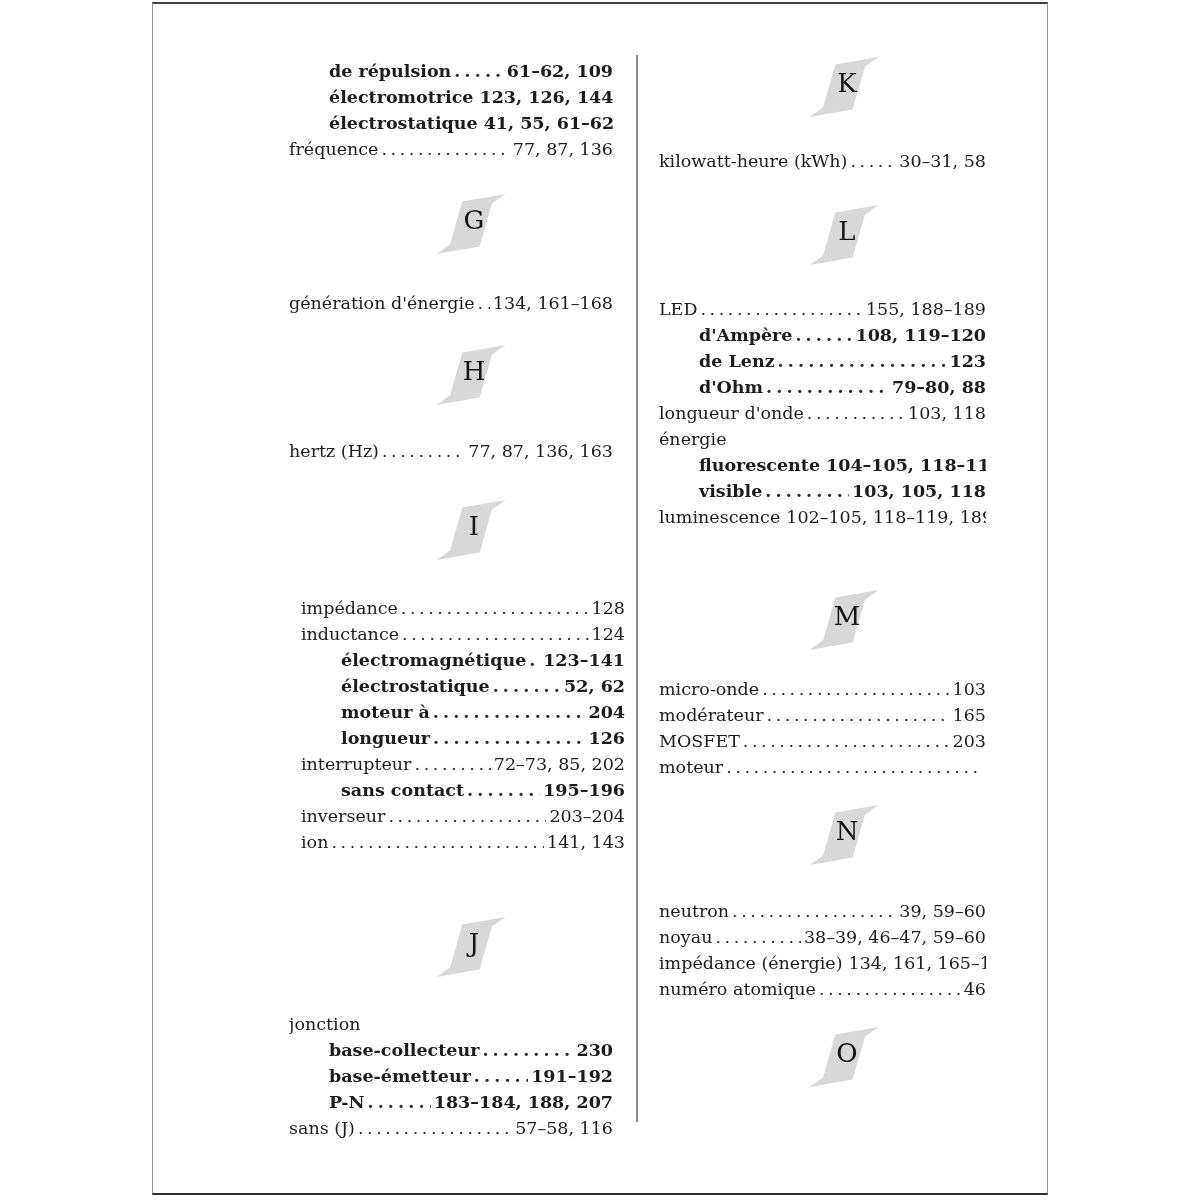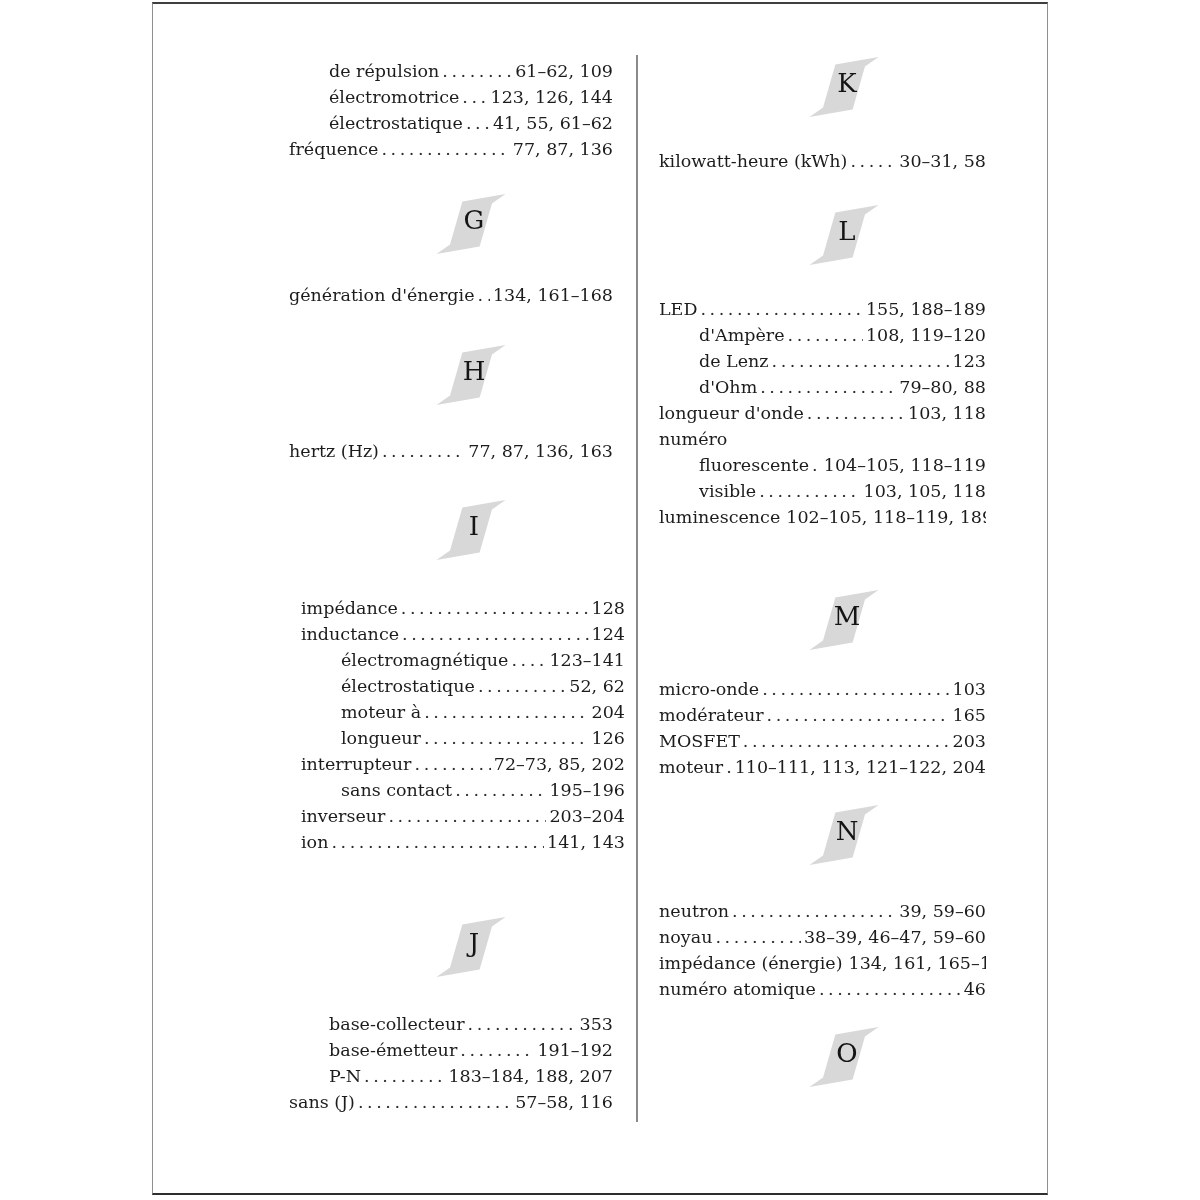--- a/index.html
+++ b/index.html
@@ -52,7 +52,7 @@
     white-space: nowrap;
     overflow: hidden;
   }
-  .entry.indent { padding-left: 40px; }
+  .entry.indent { padding-left: 40px; font-weight: bold; }
   .entry .term { flex: 0 0 auto; }
   .entry .leader {
     flex: 1 1 0;

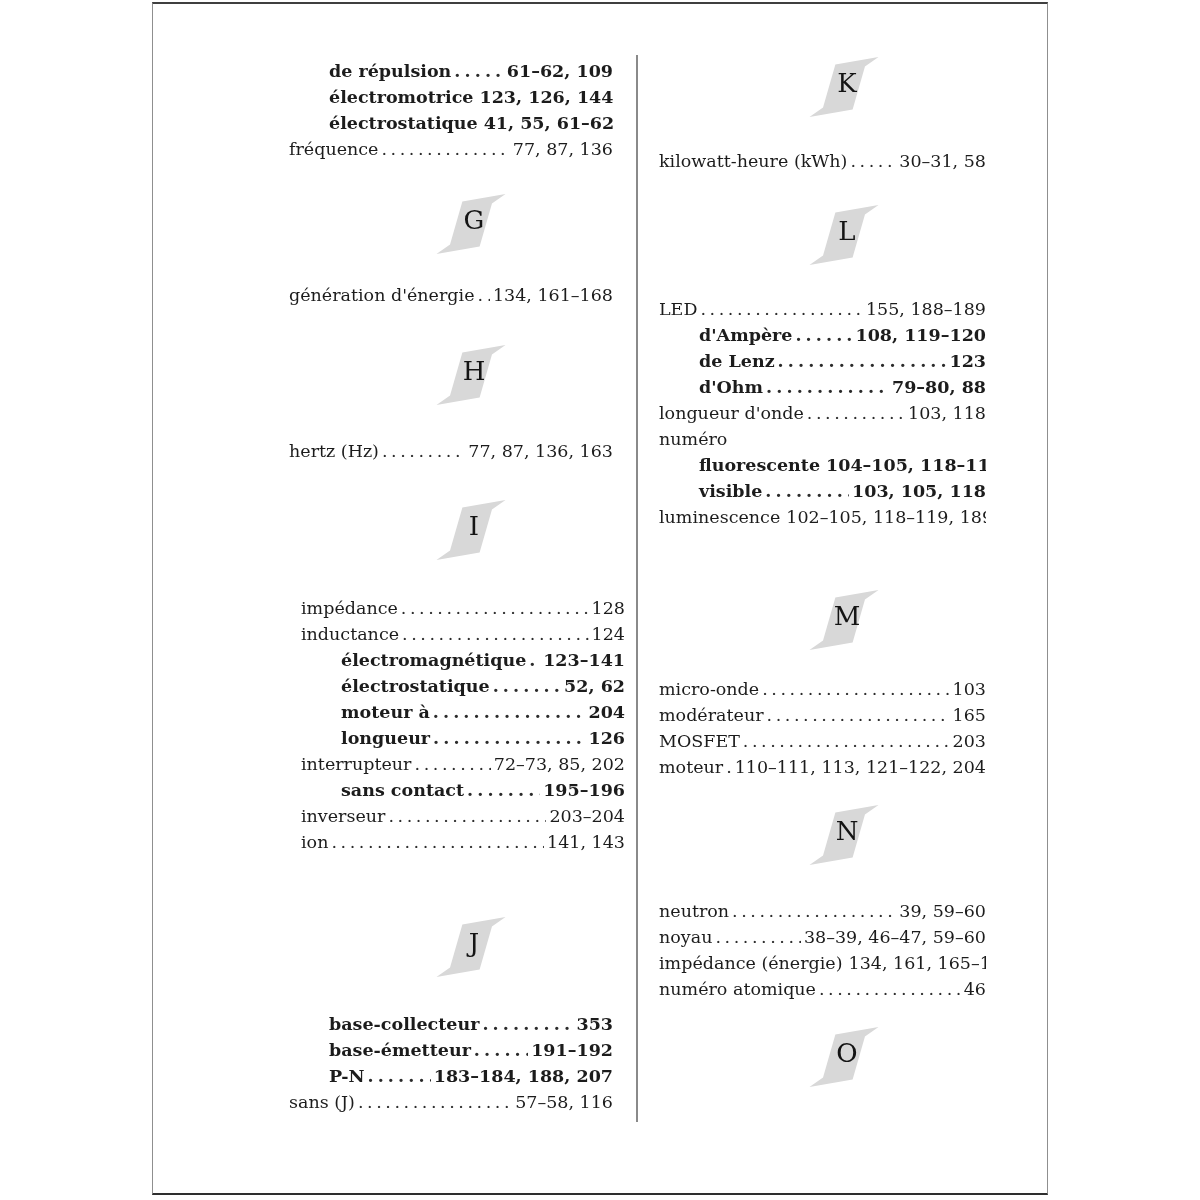--- a/index.html
+++ b/index.html
@@ -123,7 +123,7 @@
         </svg>
       <span class="badge-letter">G</span>
     </div>
-    <div class="entries col-a" style="left:136px; top:278px">
+    <div class="entries col-a" style="left:136px; top:286px">
         <div class="entry">
           <span class="term">génération d'énergie</span>
           <span class="leader">. . . . . . . . . . . . . . . . . . . . . . . . . . . . . . . . . . . . . . . . . . . . . . . . . . . . . . . . . . . . . . . . . . . . . . . . . . . . . . . . </span>

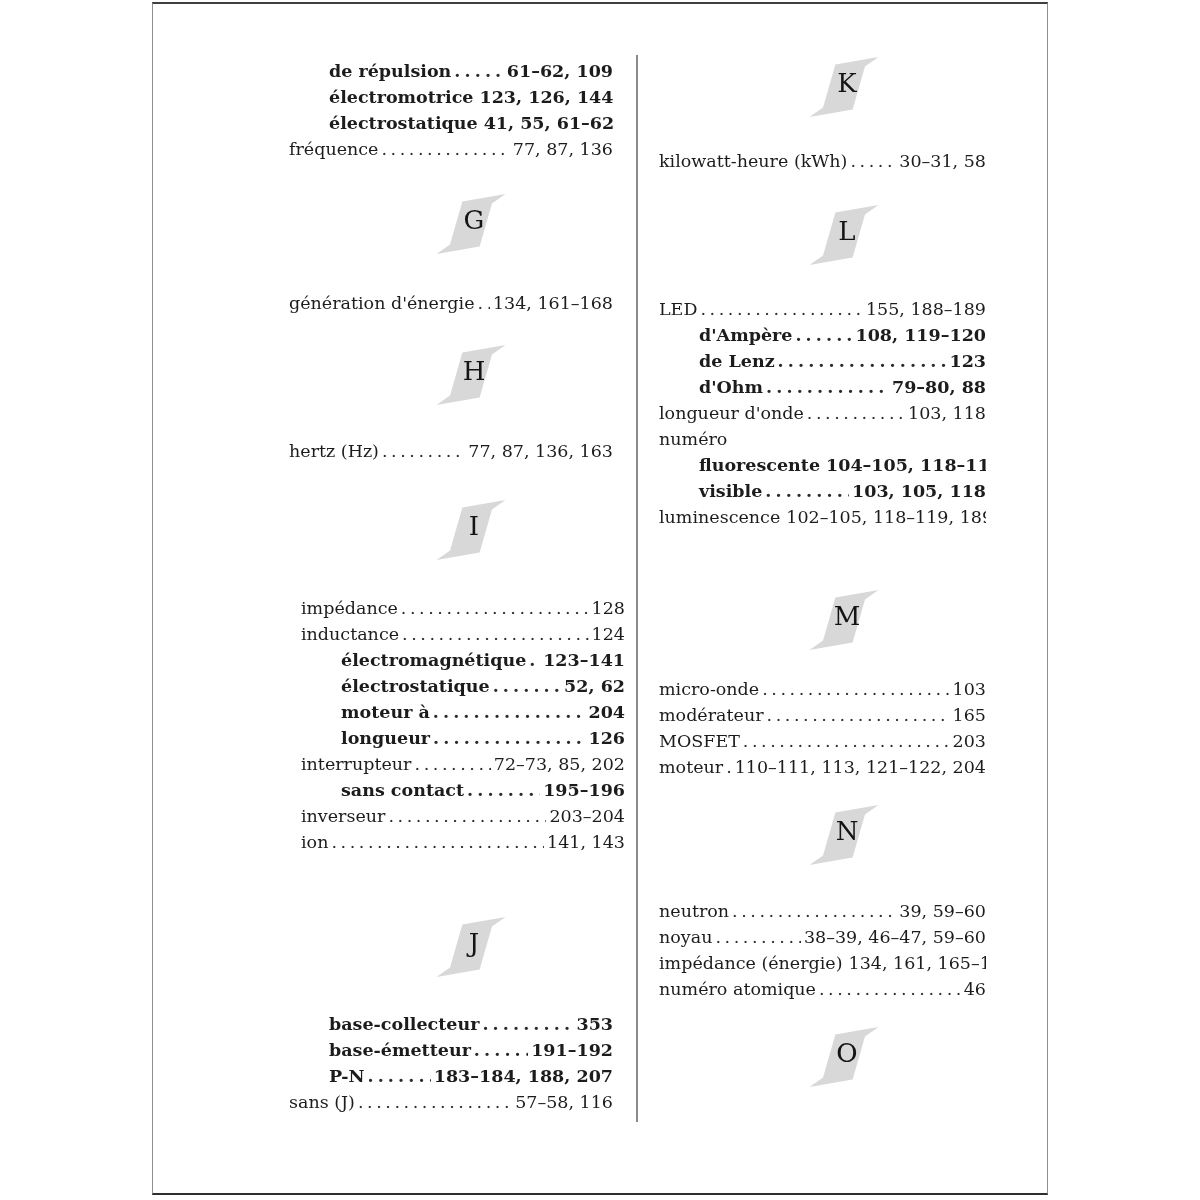--- a/index.html
+++ b/index.html
@@ -280,7 +280,7 @@
           <span class="pages">103, 118</span>
         </div>
         <div class="entry">
-          <span class="term">numéro</span>
+          <span class="term">énergie</span>
         </div>
         <div class="entry indent">
           <span class="term">fluorescente</span>

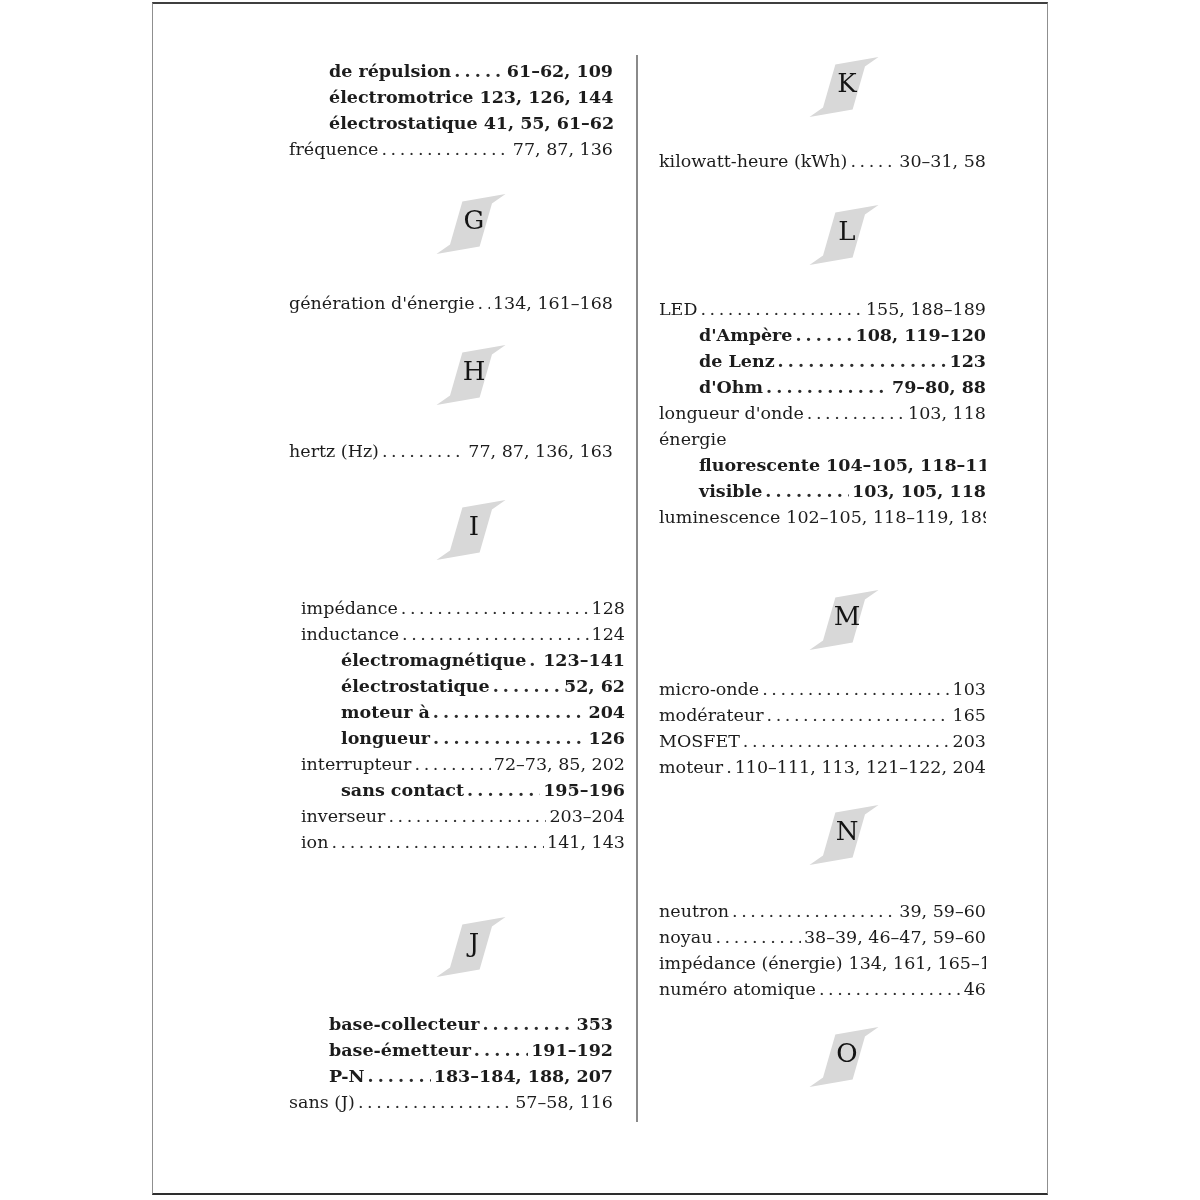--- a/index.html
+++ b/index.html
@@ -324,7 +324,6 @@
         <div class="entry">
           <span class="term">moteur</span>
           <span class="leader">. . . . . . . . . . . . . . . . . . . . . . . . . . . . . . . . . . . . . . . . . . . . . . . . . . . . . . . . . . . . . . . . . . . . . . . . . . . . . . . . </span>
-          <span class="pages">110–111, 113, 121–122, 204</span>
         </div>
       </div>
 

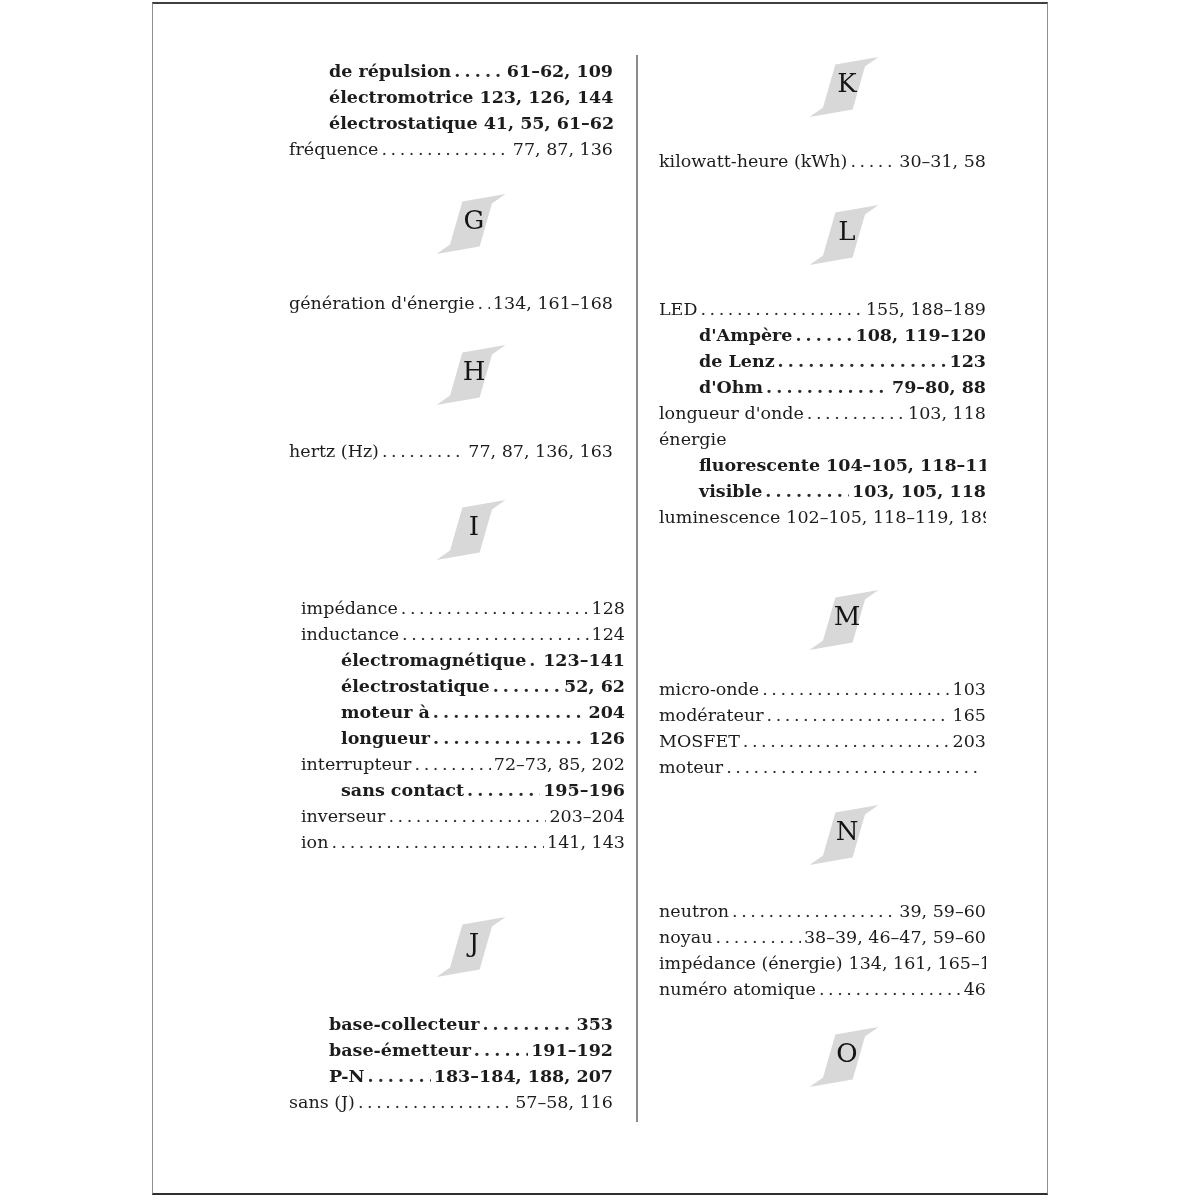--- a/index.html
+++ b/index.html
@@ -211,6 +211,9 @@
       <span class="badge-letter">J</span>
     </div>
     <div class="entries col-a" style="left:136px; top:1007px">
+        <div class="entry">
+          <span class="term">jonction</span>
+        </div>
         <div class="entry indent">
           <span class="term">base-collecteur</span>
           <span class="leader">. . . . . . . . . . . . . . . . . . . . . . . . . . . . . . . . . . . . . . . . . . . . . . . . . . . . . . . . . . . . . . . . . . . . . . . . . . . . . . . . </span>

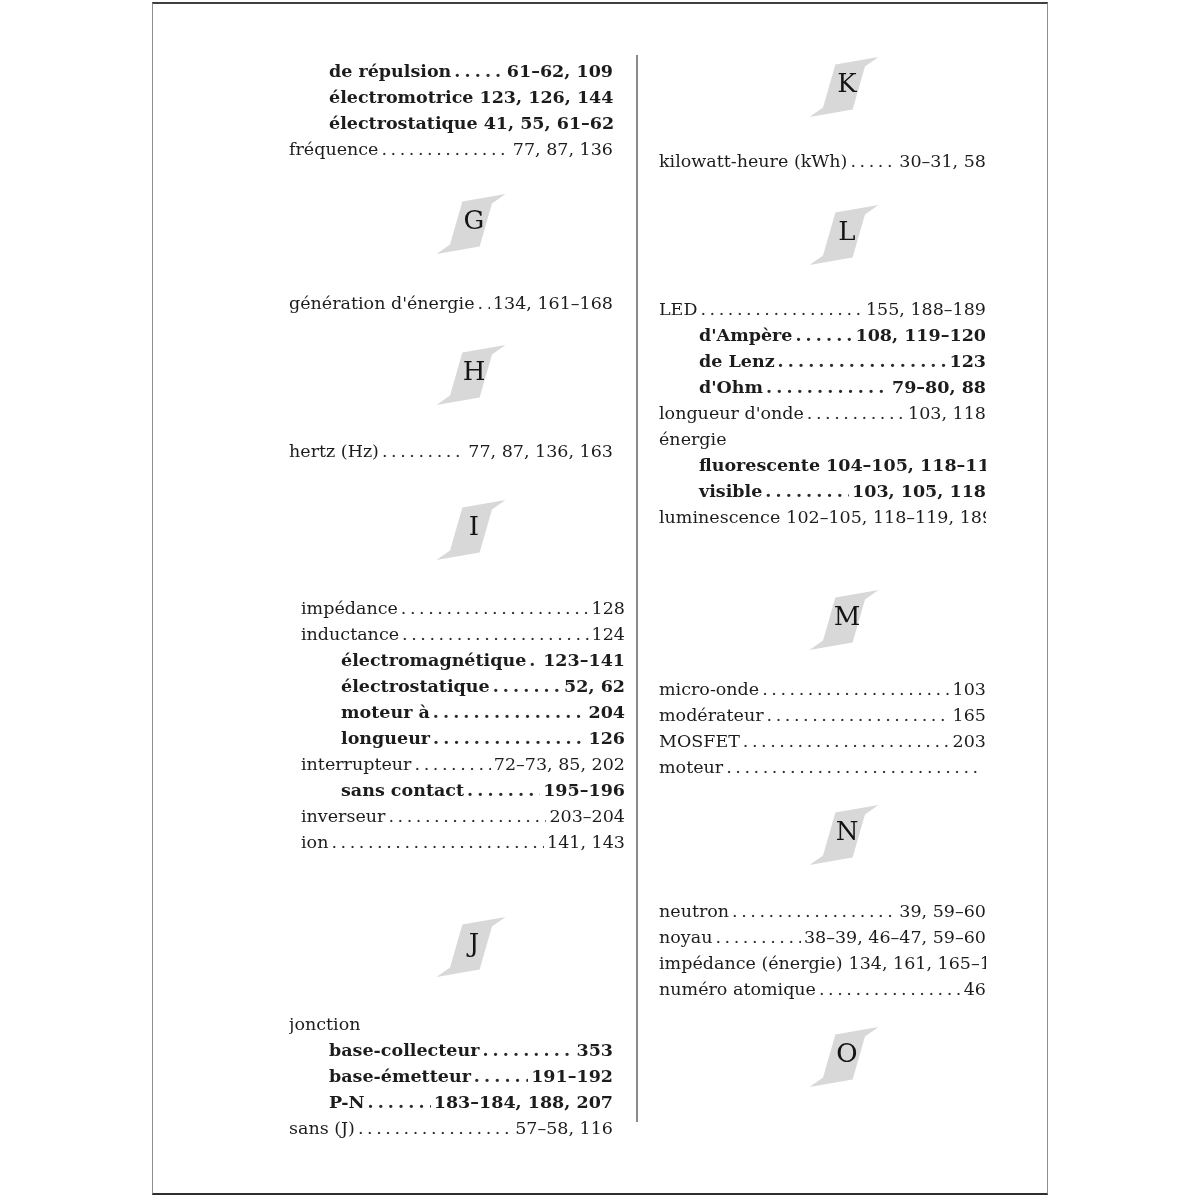--- a/index.html
+++ b/index.html
@@ -217,7 +217,7 @@
         <div class="entry indent">
           <span class="term">base-collecteur</span>
           <span class="leader">. . . . . . . . . . . . . . . . . . . . . . . . . . . . . . . . . . . . . . . . . . . . . . . . . . . . . . . . . . . . . . . . . . . . . . . . . . . . . . . . </span>
-          <span class="pages">353</span>
+          <span class="pages">230</span>
         </div>
         <div class="entry indent">
           <span class="term">base-émetteur</span>

